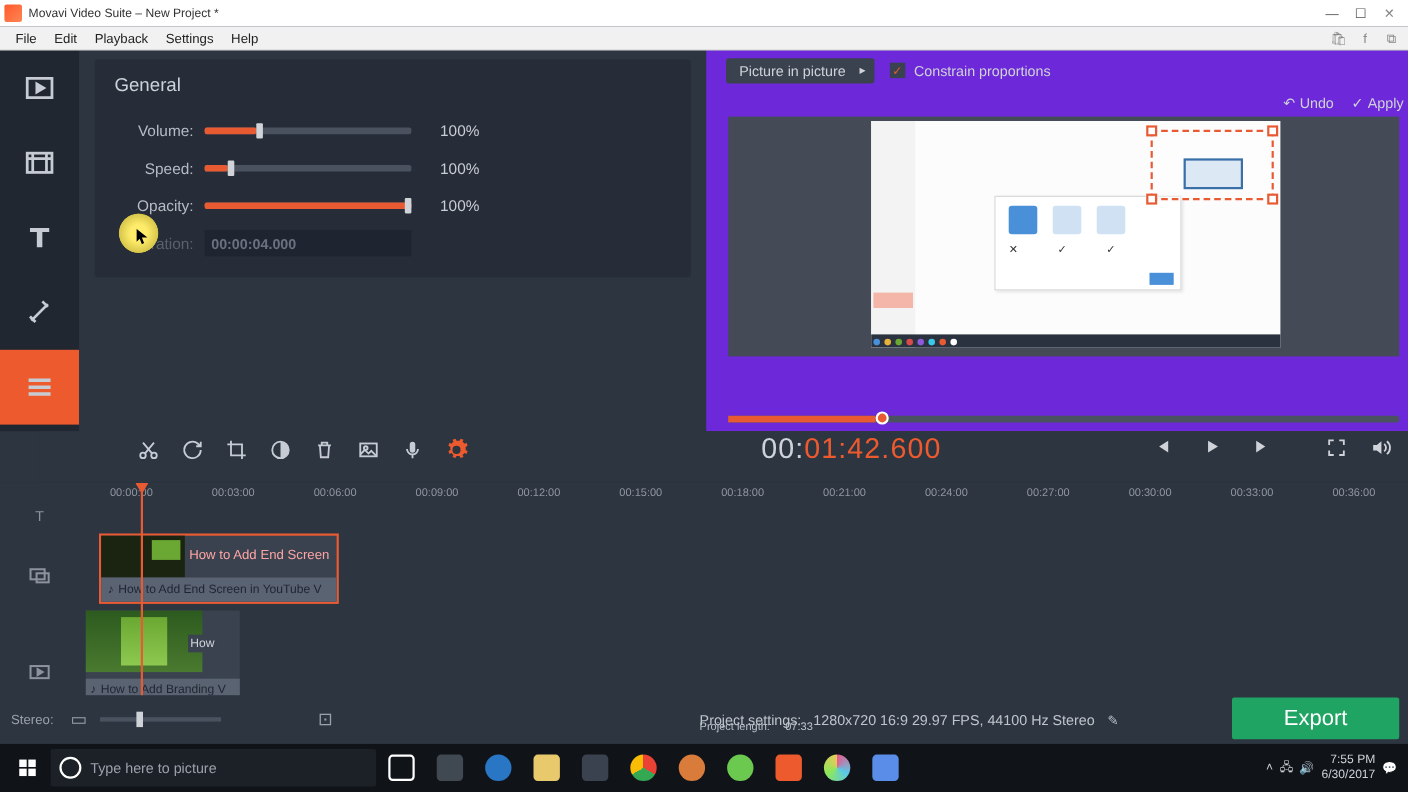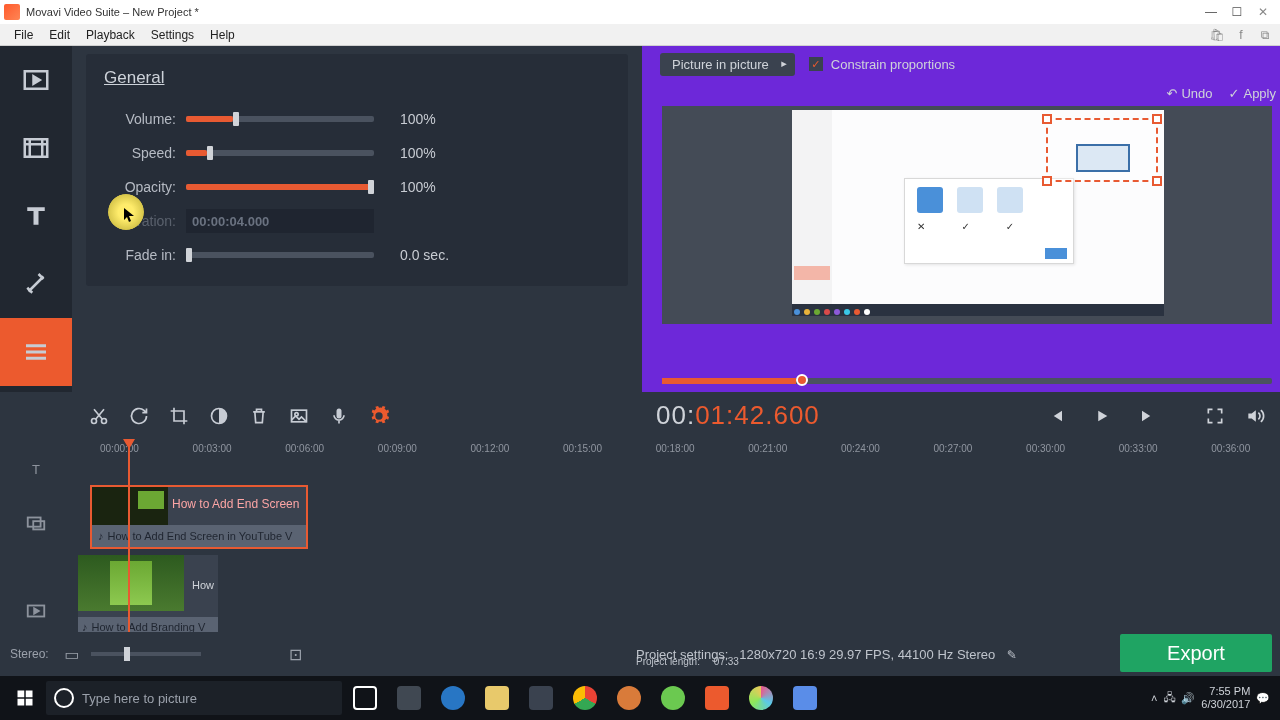--- a/index.html
+++ b/index.html
@@ -29,7 +29,7 @@
 .toolswrap { width: 570px; background: #2d3540; padding: 8px 14px 0 14px; position: relative; }
 .tools-title { text-align: center; color: #d8dbe0; font-size: 28px; font-weight: 400; margin: 8px 0 16px 0; }
 .general-box { background: #262d38; border-radius: 3px; padding: 14px 18px; }
-.gen-head { color: #cdd2d9; font-size: 17px; margin-bottom: 14px; text-decoration: underline; }
+.gen-head { color: #cdd2d9; font-size: 17px; margin-bottom: 14px; }
 .grow { display: flex; align-items: center; height: 34px; color: #b6bbc4; font-size: 14px; }
 .grow .glabel { width: 72px; text-align: right; margin-right: 10px; }
 .grow.disabled .glabel { color: #5a616d; }

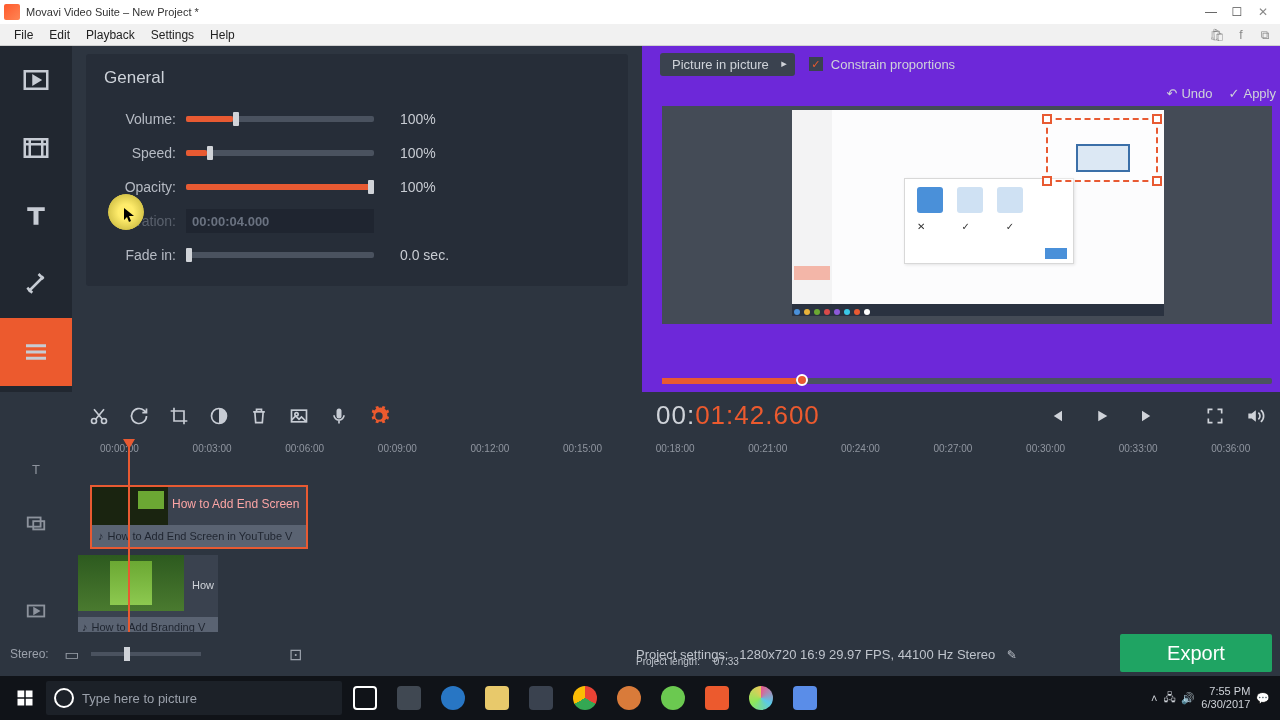--- a/index.html
+++ b/index.html
@@ -211,13 +211,6 @@
       <div class="grow disabled">
         <div class="glabel">Duration:</div>
         <input class="ginput" disabled="" value="00:00:04.000" style="">
-      </div>
-      <div class="grow">
-        <div class="glabel">Fade in:</div>
-        <div class="gslider">
-            <div class="thumb" style="left:0"></div>
-          </div>
-        <div class="gval">0.0 sec.</div>
       </div>
     </div>
     <div class="cursor-highlight">

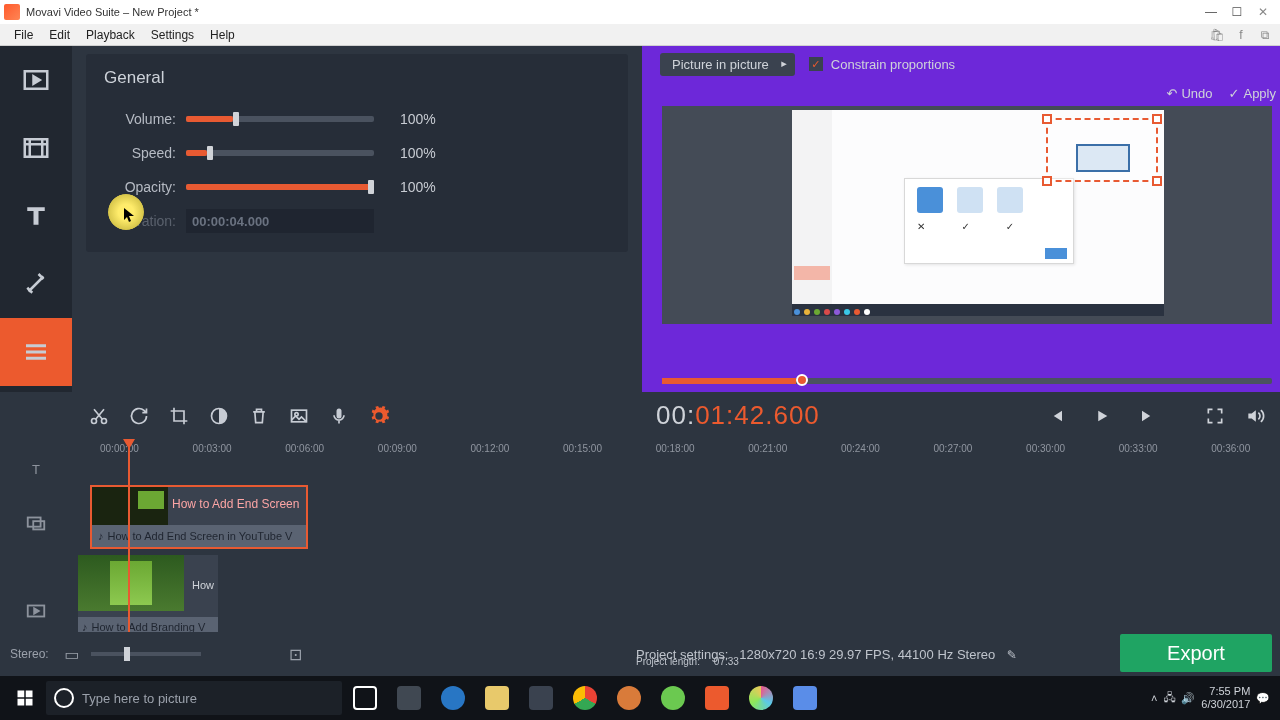--- a/index.html
+++ b/index.html
@@ -73,7 +73,7 @@
 .play-scrub .thumb{position:absolute;left:22%;top:-4px;width:12px;height:12px;border-radius:50%;background:#e85a32;border:2px solid #fff;}
 
 
-.editbar { height: 47px; background: #2d3540; display:flex; align-items:center; padding:0 10px 0 82px; position:relative; }
+.editbar { height: 47px; background: #2d3540; display:flex; padding:0 10px 0 82px; position:relative;margin-left:36px; }
 .editbar .ebtn { width:34px; height:34px; display:flex;align-items:center;justify-content:center; color:#c7ccd4; margin-right:6px; border-radius:3px;}
 .editbar .ebtn.gear { color:#ec5a2e; }
 .editbar .timecode { position:absolute; left:656px; font-family:"Courier New",monospace; font-size:26px; color:#cfd3d9; letter-spacing:1px; }

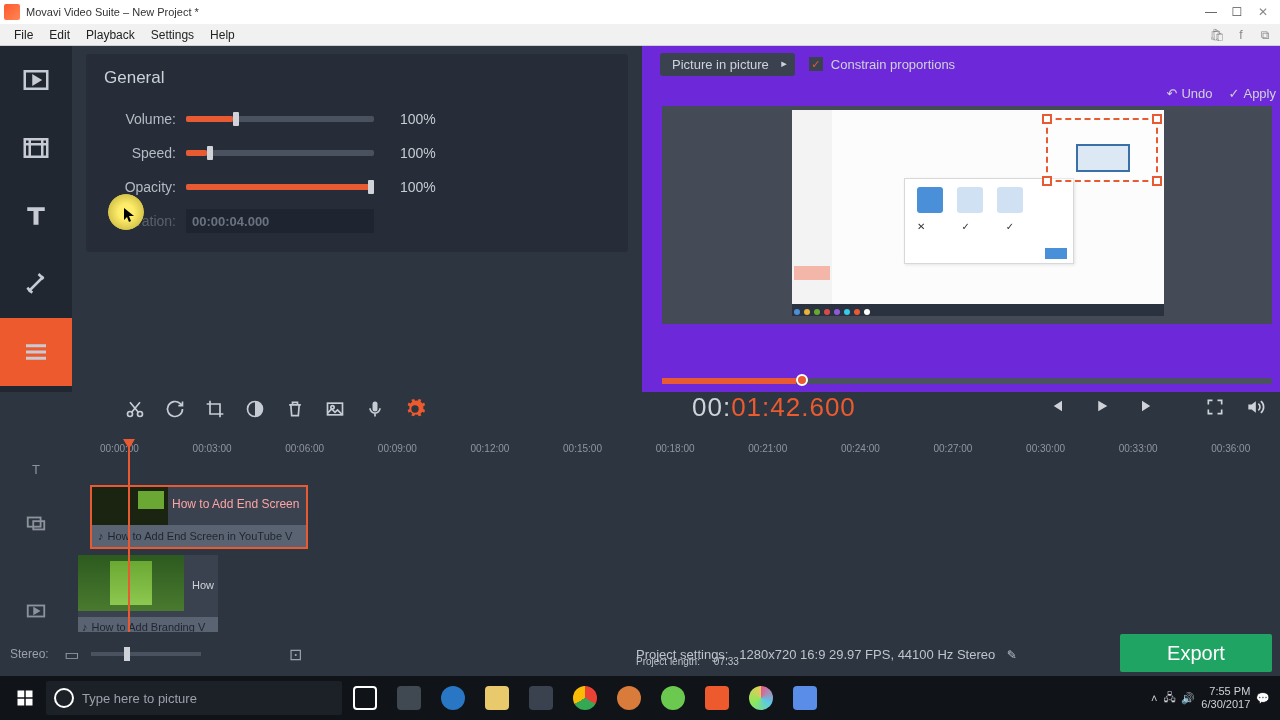--- a/index.html
+++ b/index.html
@@ -102,7 +102,7 @@
 .clip2 { position:absolute; left:78px; top:96px; width:140px; height:82px; background:#3a424f; }
 .clip2 .thumb{width:106px;height:56px;background:linear-gradient(#2d5a1f,#4a7a2f);position:relative;}
 .clip2 .thumb::after{content:"";position:absolute;left:30%;top:10%;width:40%;height:80%;background:linear-gradient(#6ba833,#8dc950);}
-.clip2 .lbl{position:absolute;right:2px;top:22px;color:#cfd3d9;font-size:11px;background:#3a424f;padding:2px;}
+.clip2 .lbl{position:absolute;right:21px;top:22px;color:#cfd3d9;font-size:11px;background:#3a424f;padding:2px;}
 .clip2 .audio{position:absolute;left:0;right:0;bottom:0;height:20px;background:#5a6372;color:#1f2530;font-size:11px;padding:2px 4px;display:flex;align-items:center;gap:4px;}
 
 .bottombar { position:absolute; left:0; right:0; bottom:0; height:44px; background:#2d3540; display:flex; align-items:center; padding:0 10px; }

